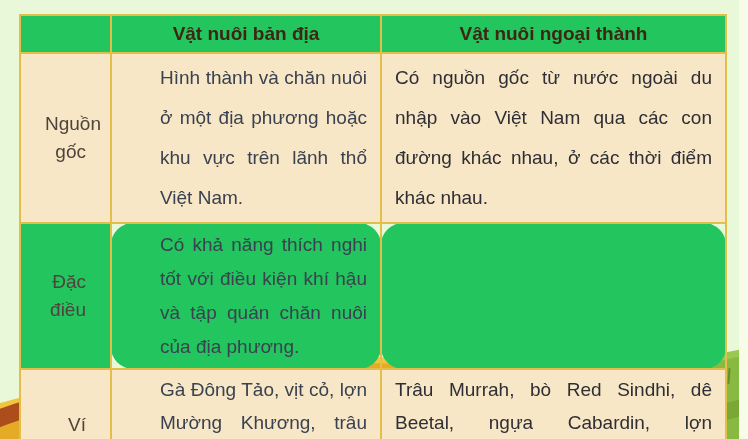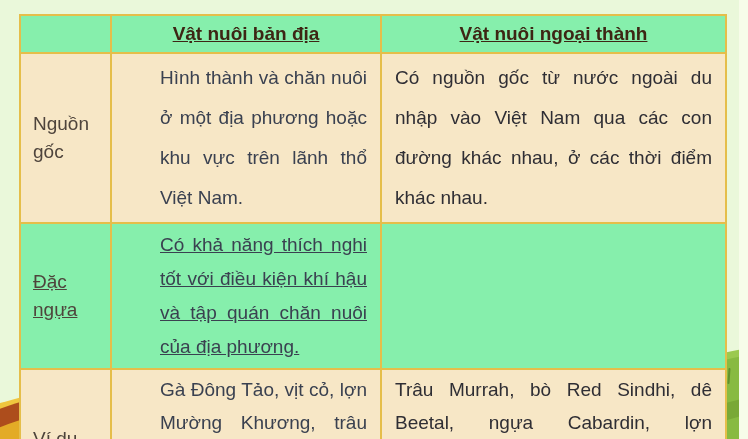--- a/index.html
+++ b/index.html
@@ -52,7 +52,7 @@
   tr.row-1     { height: 144px; }
   tr.row-2     { height: 110px; }
   tr.row-3     { height: 103px; }
-  .bg-cream    { background: #86efac; text-decoration: underline; }
+  .bg-cream    { background: #22c55e; }
   .bg-tan      { background: #f7e7c6; }
   th.col-head {
     color: #3d2614;

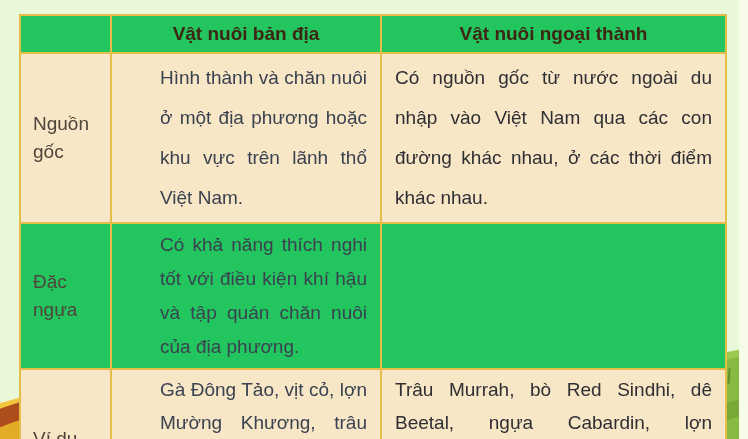--- a/index.html
+++ b/index.html
@@ -62,8 +62,8 @@
   }
   td.row-label {
     color: #4e443c;
-    text-align: left;
-    padding: 4px 12px;
+    text-align: right;
+    padding: 4px 24px;
     line-height: 1.45;
   }
   td.body-cell {

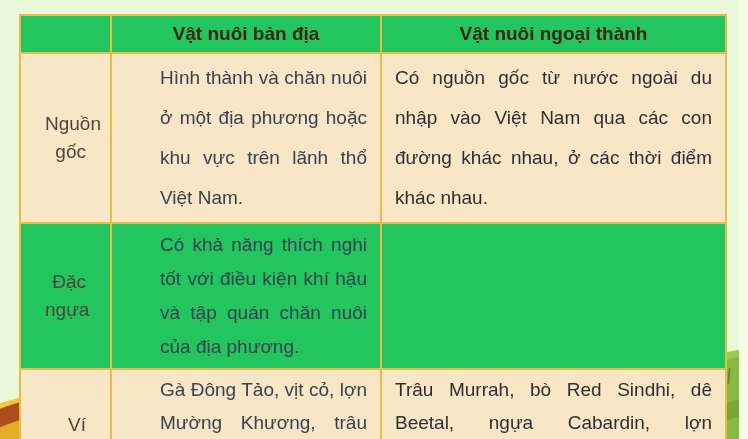--- a/index.html
+++ b/index.html
@@ -73,7 +73,7 @@
   td.col-native   { color: #3a4150; padding-left: 48px; }
   td.col-imported { color: #2f2e34; }
   tr.row-1 td.body-cell { line-height: 2.1; }
-  tr.row-2 td.body-cell { line-height: 1.8; }
+  tr.row-2 td.body-cell { line-height: 1.8; border-radius: 22px; }
   tr.row-3 td.body-cell { line-height: 1.7; }
 </style>
 </head>

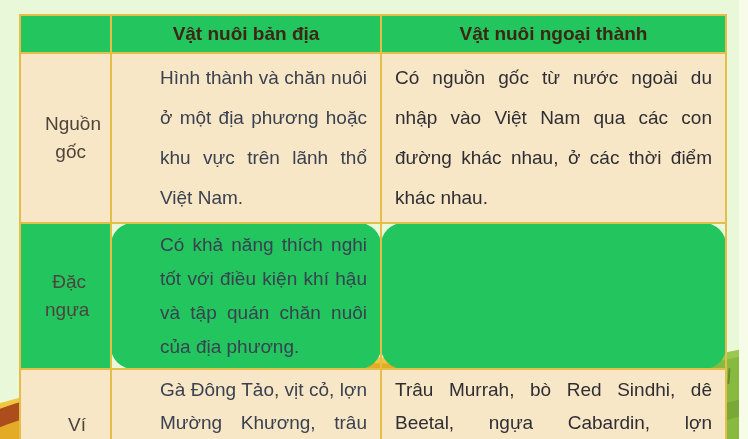--- a/index.html
+++ b/index.html
@@ -124,7 +124,7 @@
         <td class="body-cell col-imported bg-tan">Có nguồn gốc từ nước ngoài du nhập vào Việt Nam qua các con đường khác nhau, ở các thời điểm khác nhau.</td>
       </tr>
       <tr class="row-2">
-        <td class="row-label bg-cream">Đặc ngựa</td>
+        <td class="row-label bg-cream">Đặc điều</td>
         <td class="body-cell col-native bg-cream">Có khả năng thích nghi tốt với điều kiện khí hậu và tập quán chăn nuôi của địa phương.</td>
         <td class="body-cell col-imported bg-cream"></td>
       </tr>

